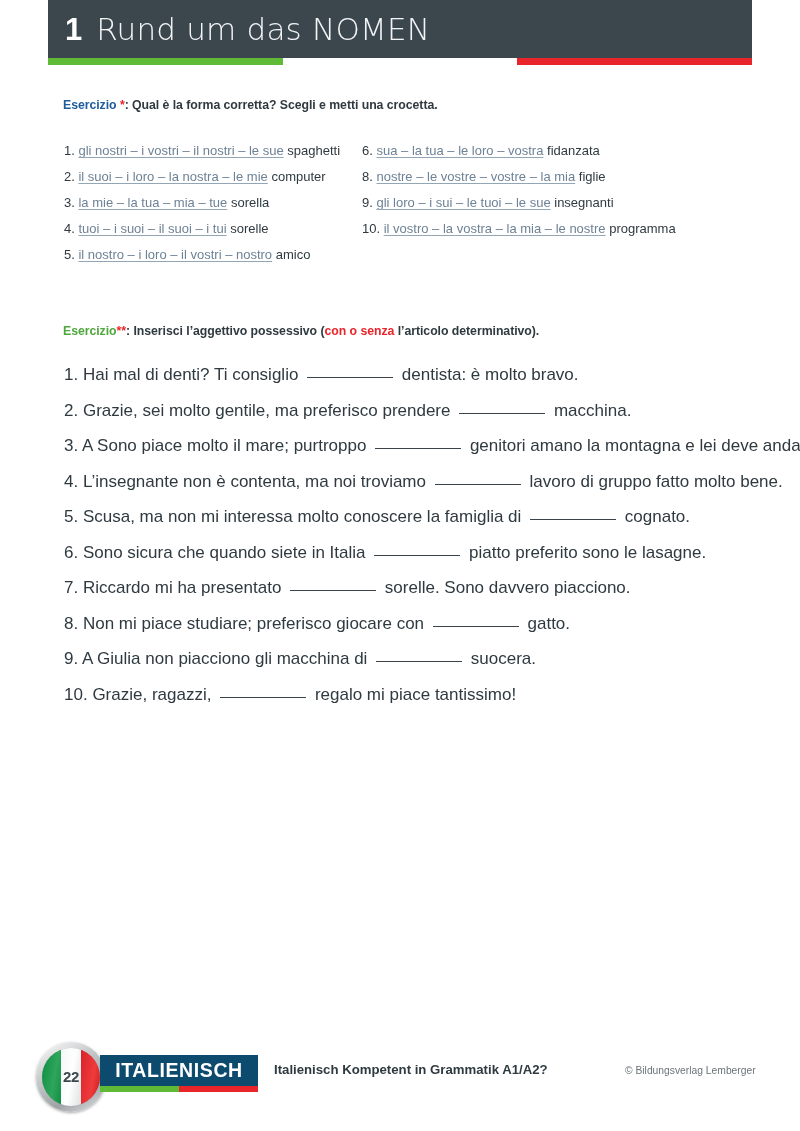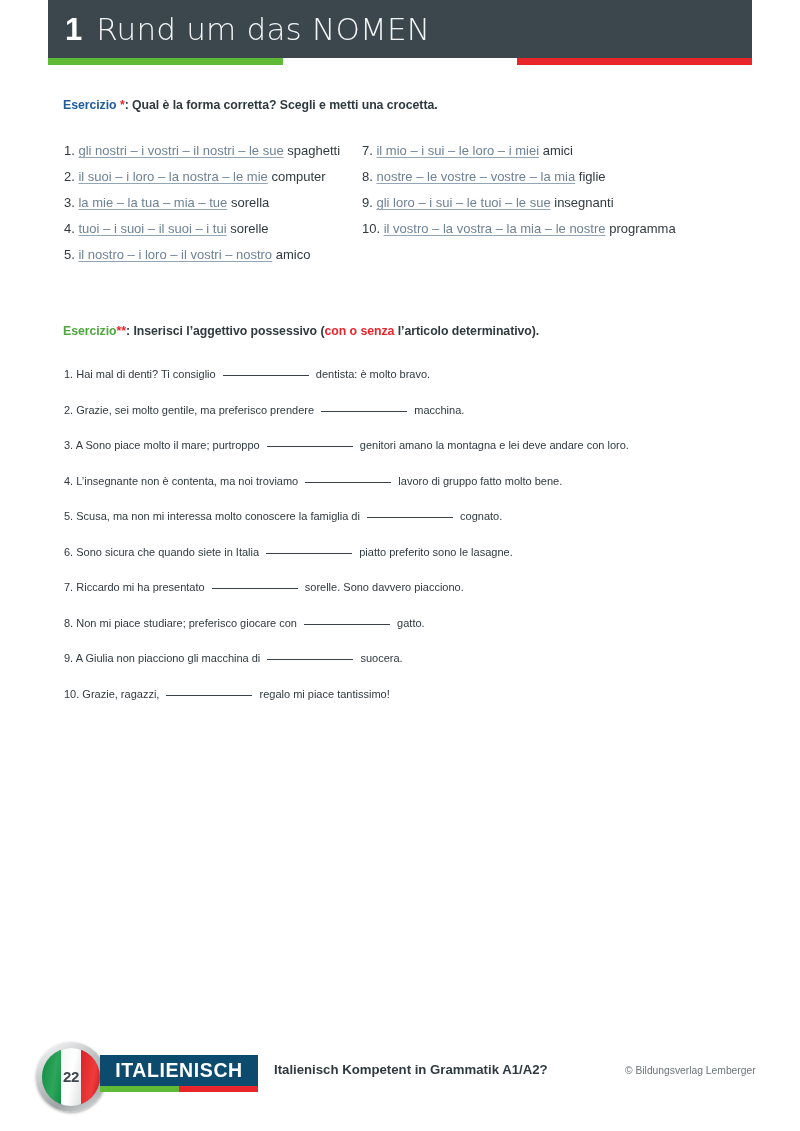--- a/index.html
+++ b/index.html
@@ -286,6 +286,11 @@
 
 <div class="choice-col" id="ex1-col-right">
   <div class="choice-item">
+    <span class="choice-num">6.</span>
+    <span class="choice-options">sua – la tua – le loro – vostra</span>
+    <span class="choice-noun">fidanzata</span>
+  </div>
+  <div class="choice-item">
     <span class="choice-num">7.</span>
     <span class="choice-options">il mio – i sui – le loro – i miei</span>
     <span class="choice-noun">amici</span>

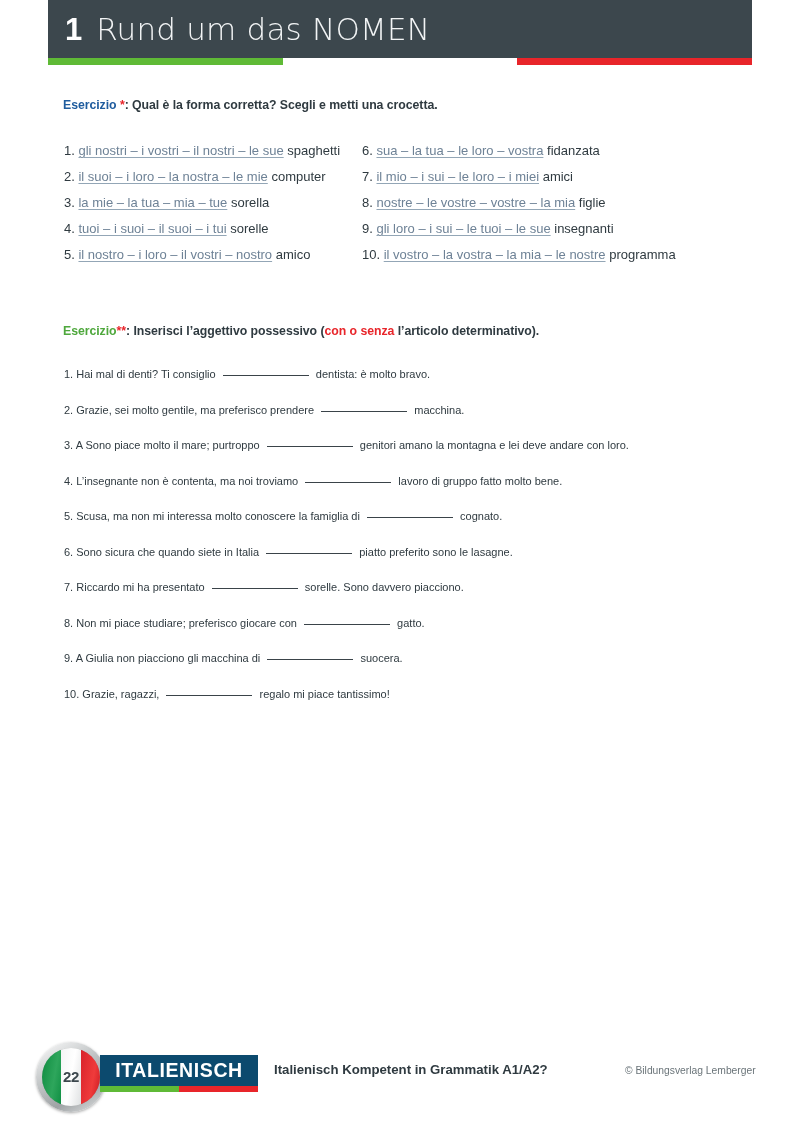--- a/index.html
+++ b/index.html
@@ -291,11 +291,6 @@
     <span class="choice-noun">fidanzata</span>
   </div>
   <div class="choice-item">
-    <span class="choice-num">7.</span>
-    <span class="choice-options">il mio – i sui – le loro – i miei</span>
-    <span class="choice-noun">amici</span>
-  </div>
-  <div class="choice-item">
     <span class="choice-num">8.</span>
     <span class="choice-options">nostre – le vostre – vostre – la mia</span>
     <span class="choice-noun">figlie</span>

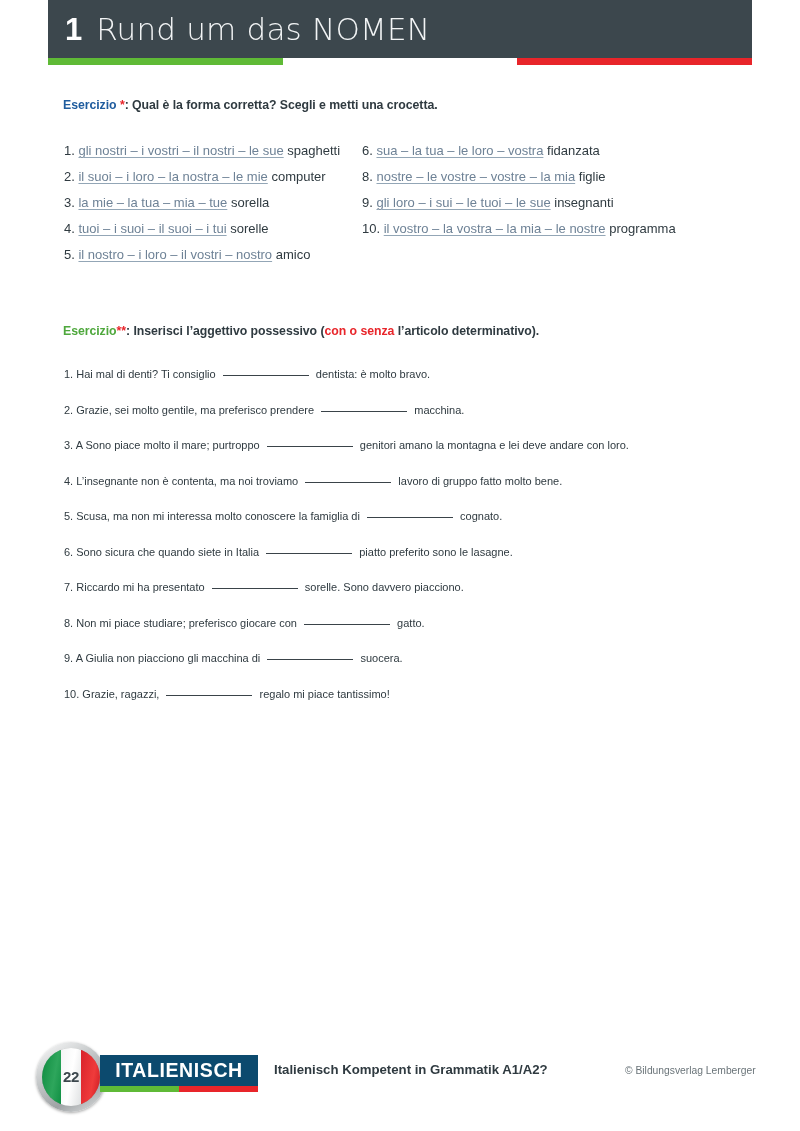--- a/index.html
+++ b/index.html
@@ -120,7 +120,7 @@
     left: 64px;
     top: 357px;
     width: 680px;
-    font-size: 11px;
+    font-size: 17px;
     color: #2f3a40;
   }
   .gap-item {

